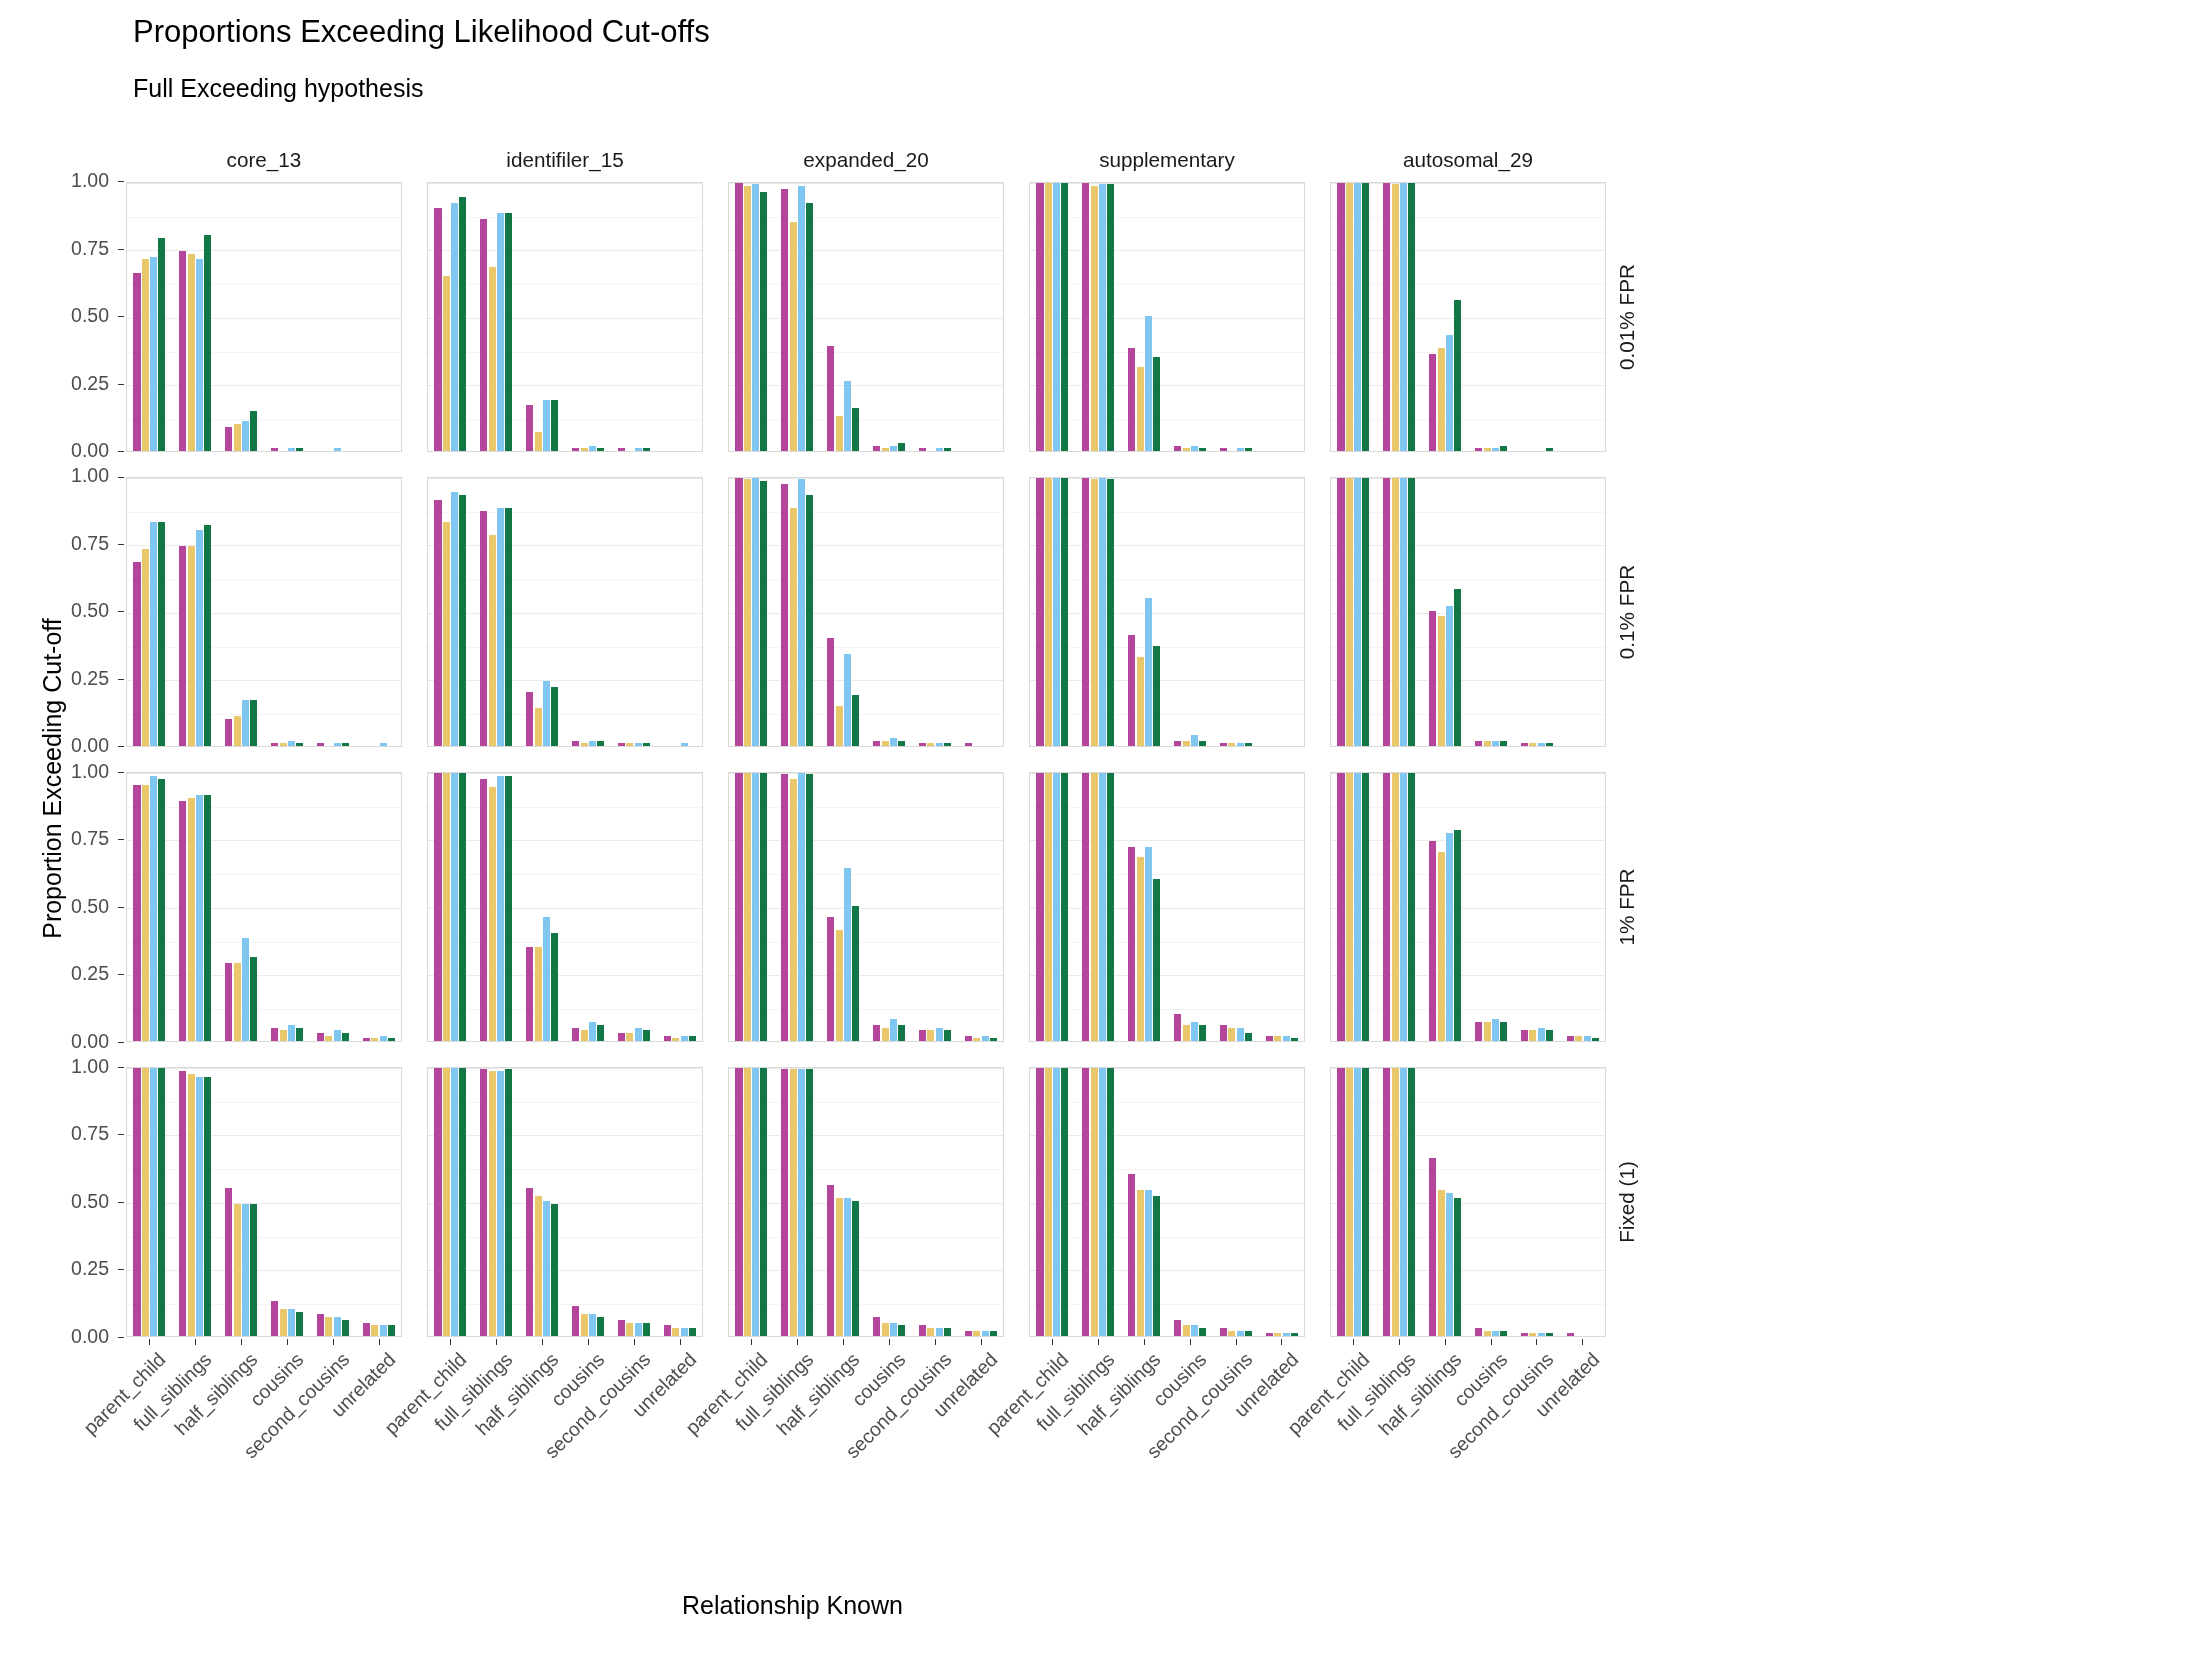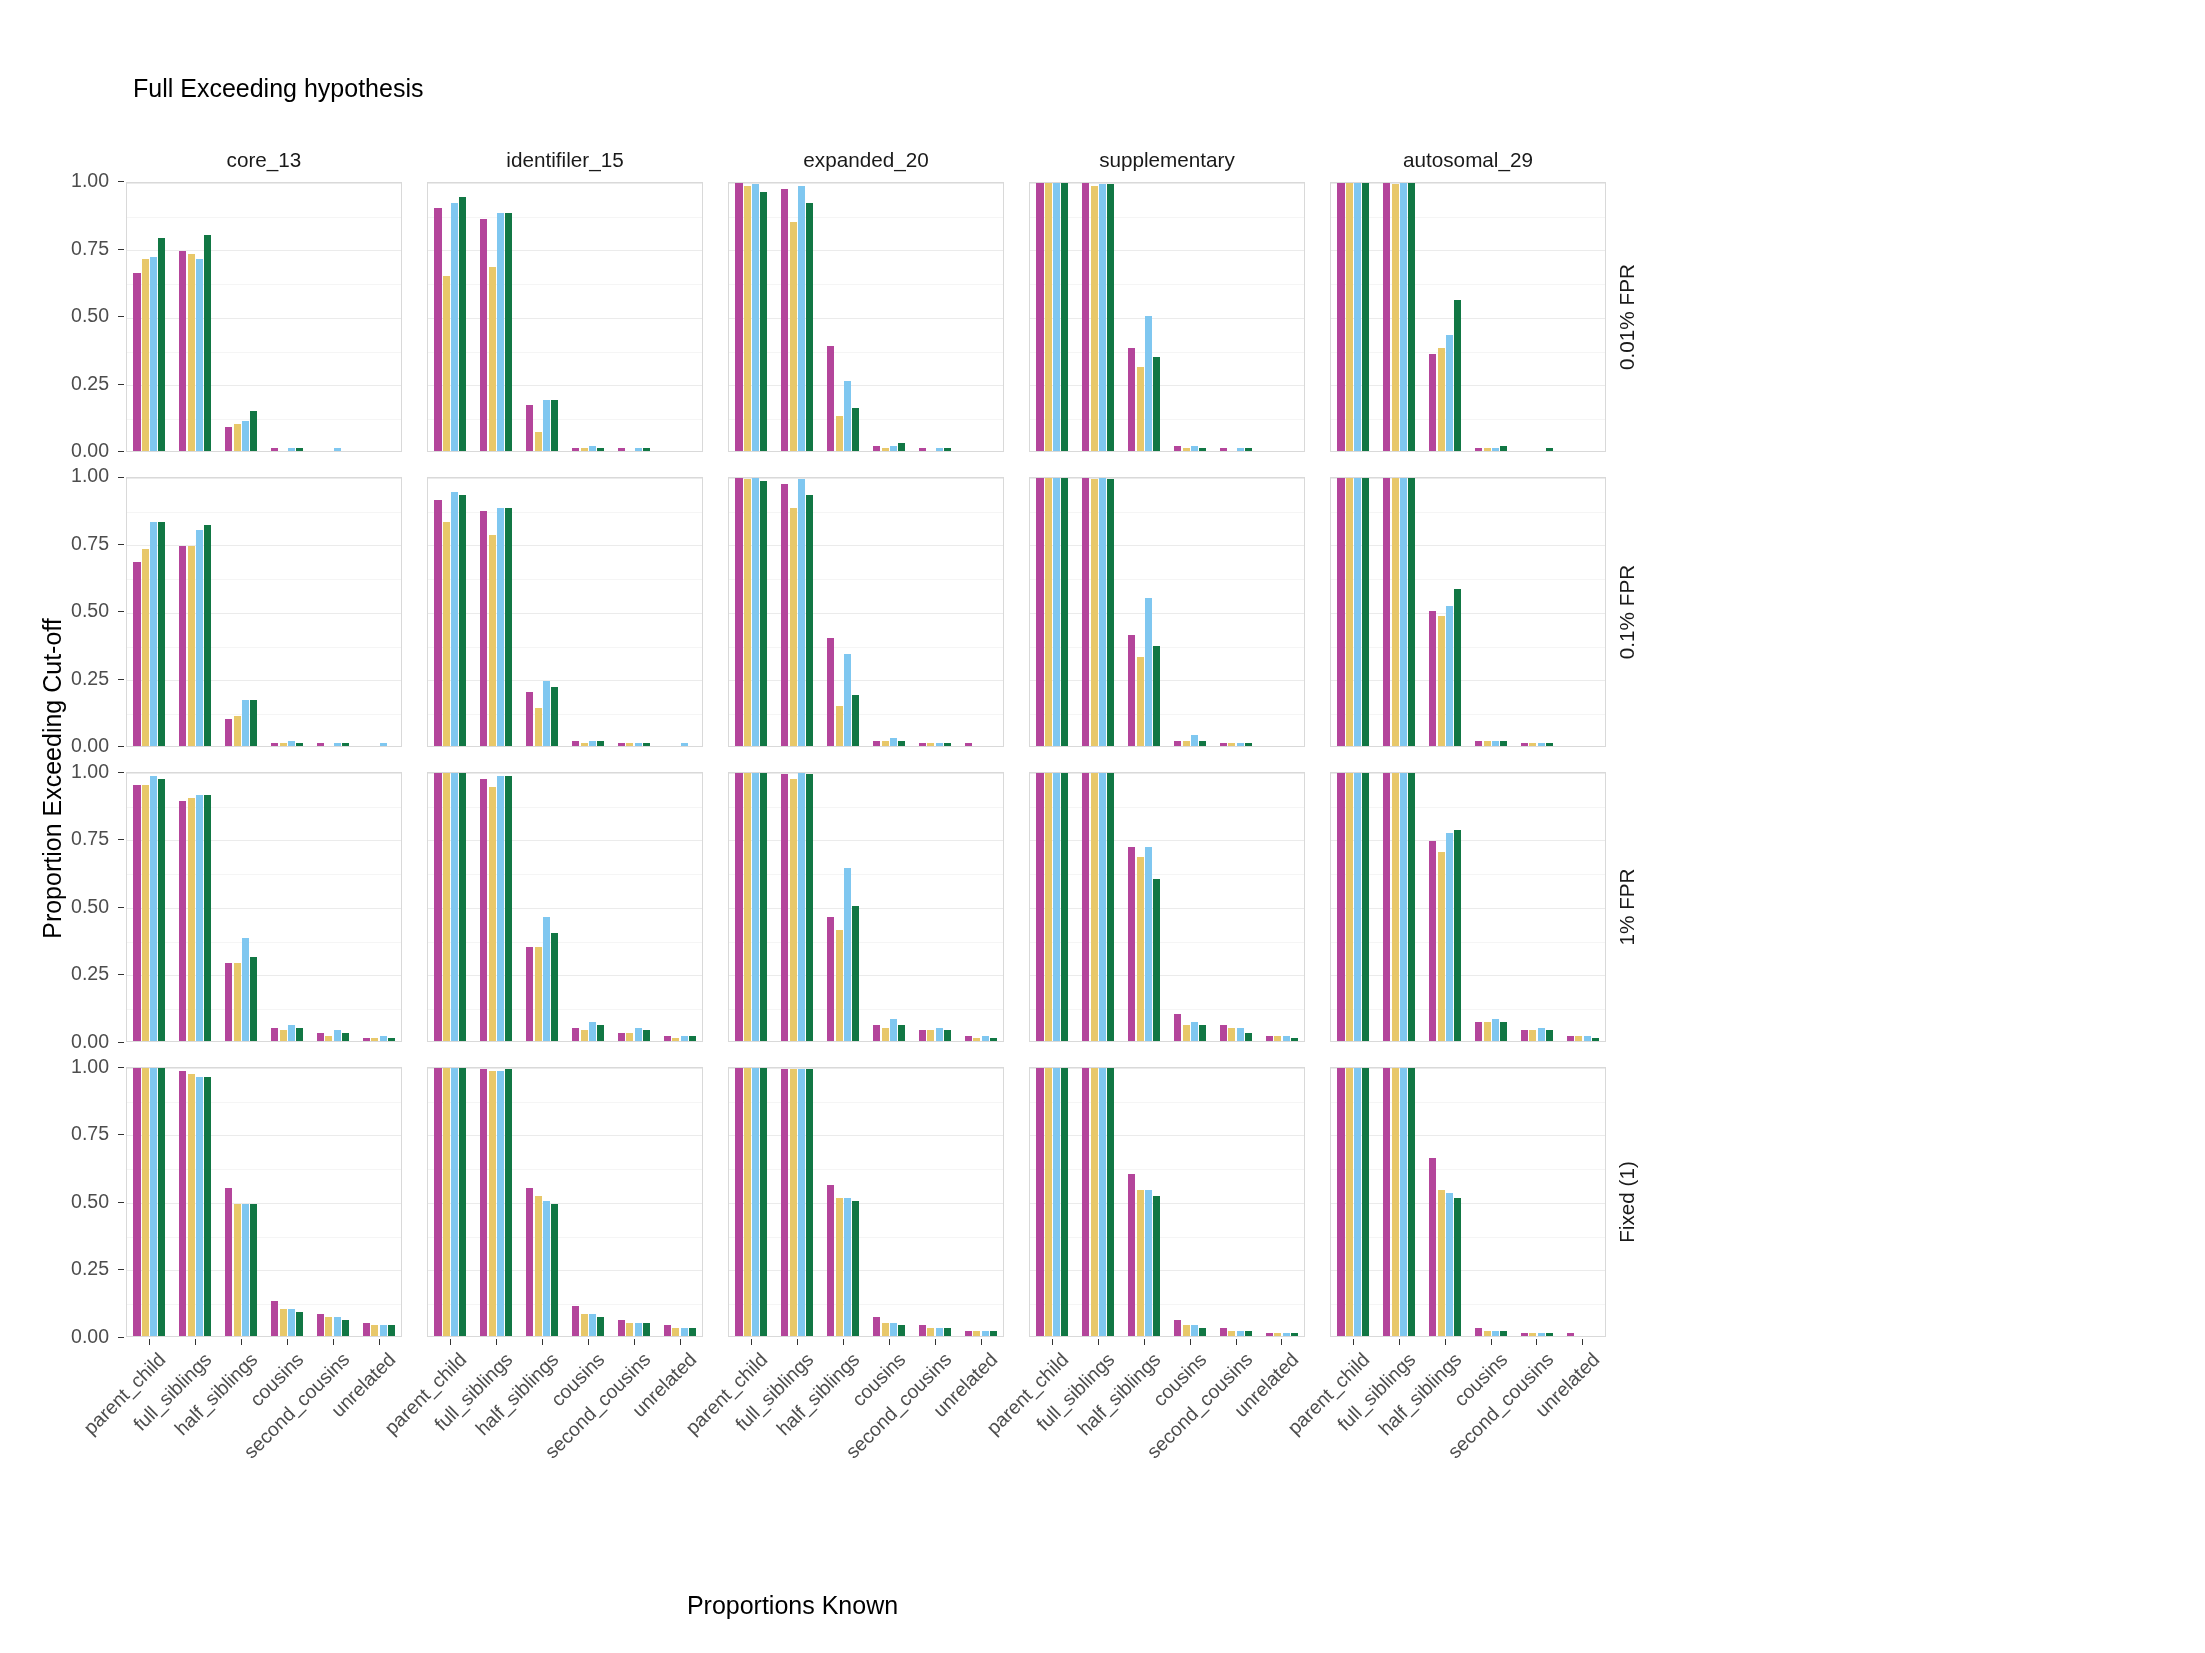--- a/index.html
+++ b/index.html
@@ -170,6 +170,7 @@
 <body>
 
 <div id="root">
+  <div class="title">Proportions Exceeding Likelihood Cut-offs</div>
   <div class="subtitle">Full Exceeding hypothesis</div>
   <div class="ylabel">Proportion Exceeding Cut-off</div>
   <div class="xlabel">Proportions Known</div>

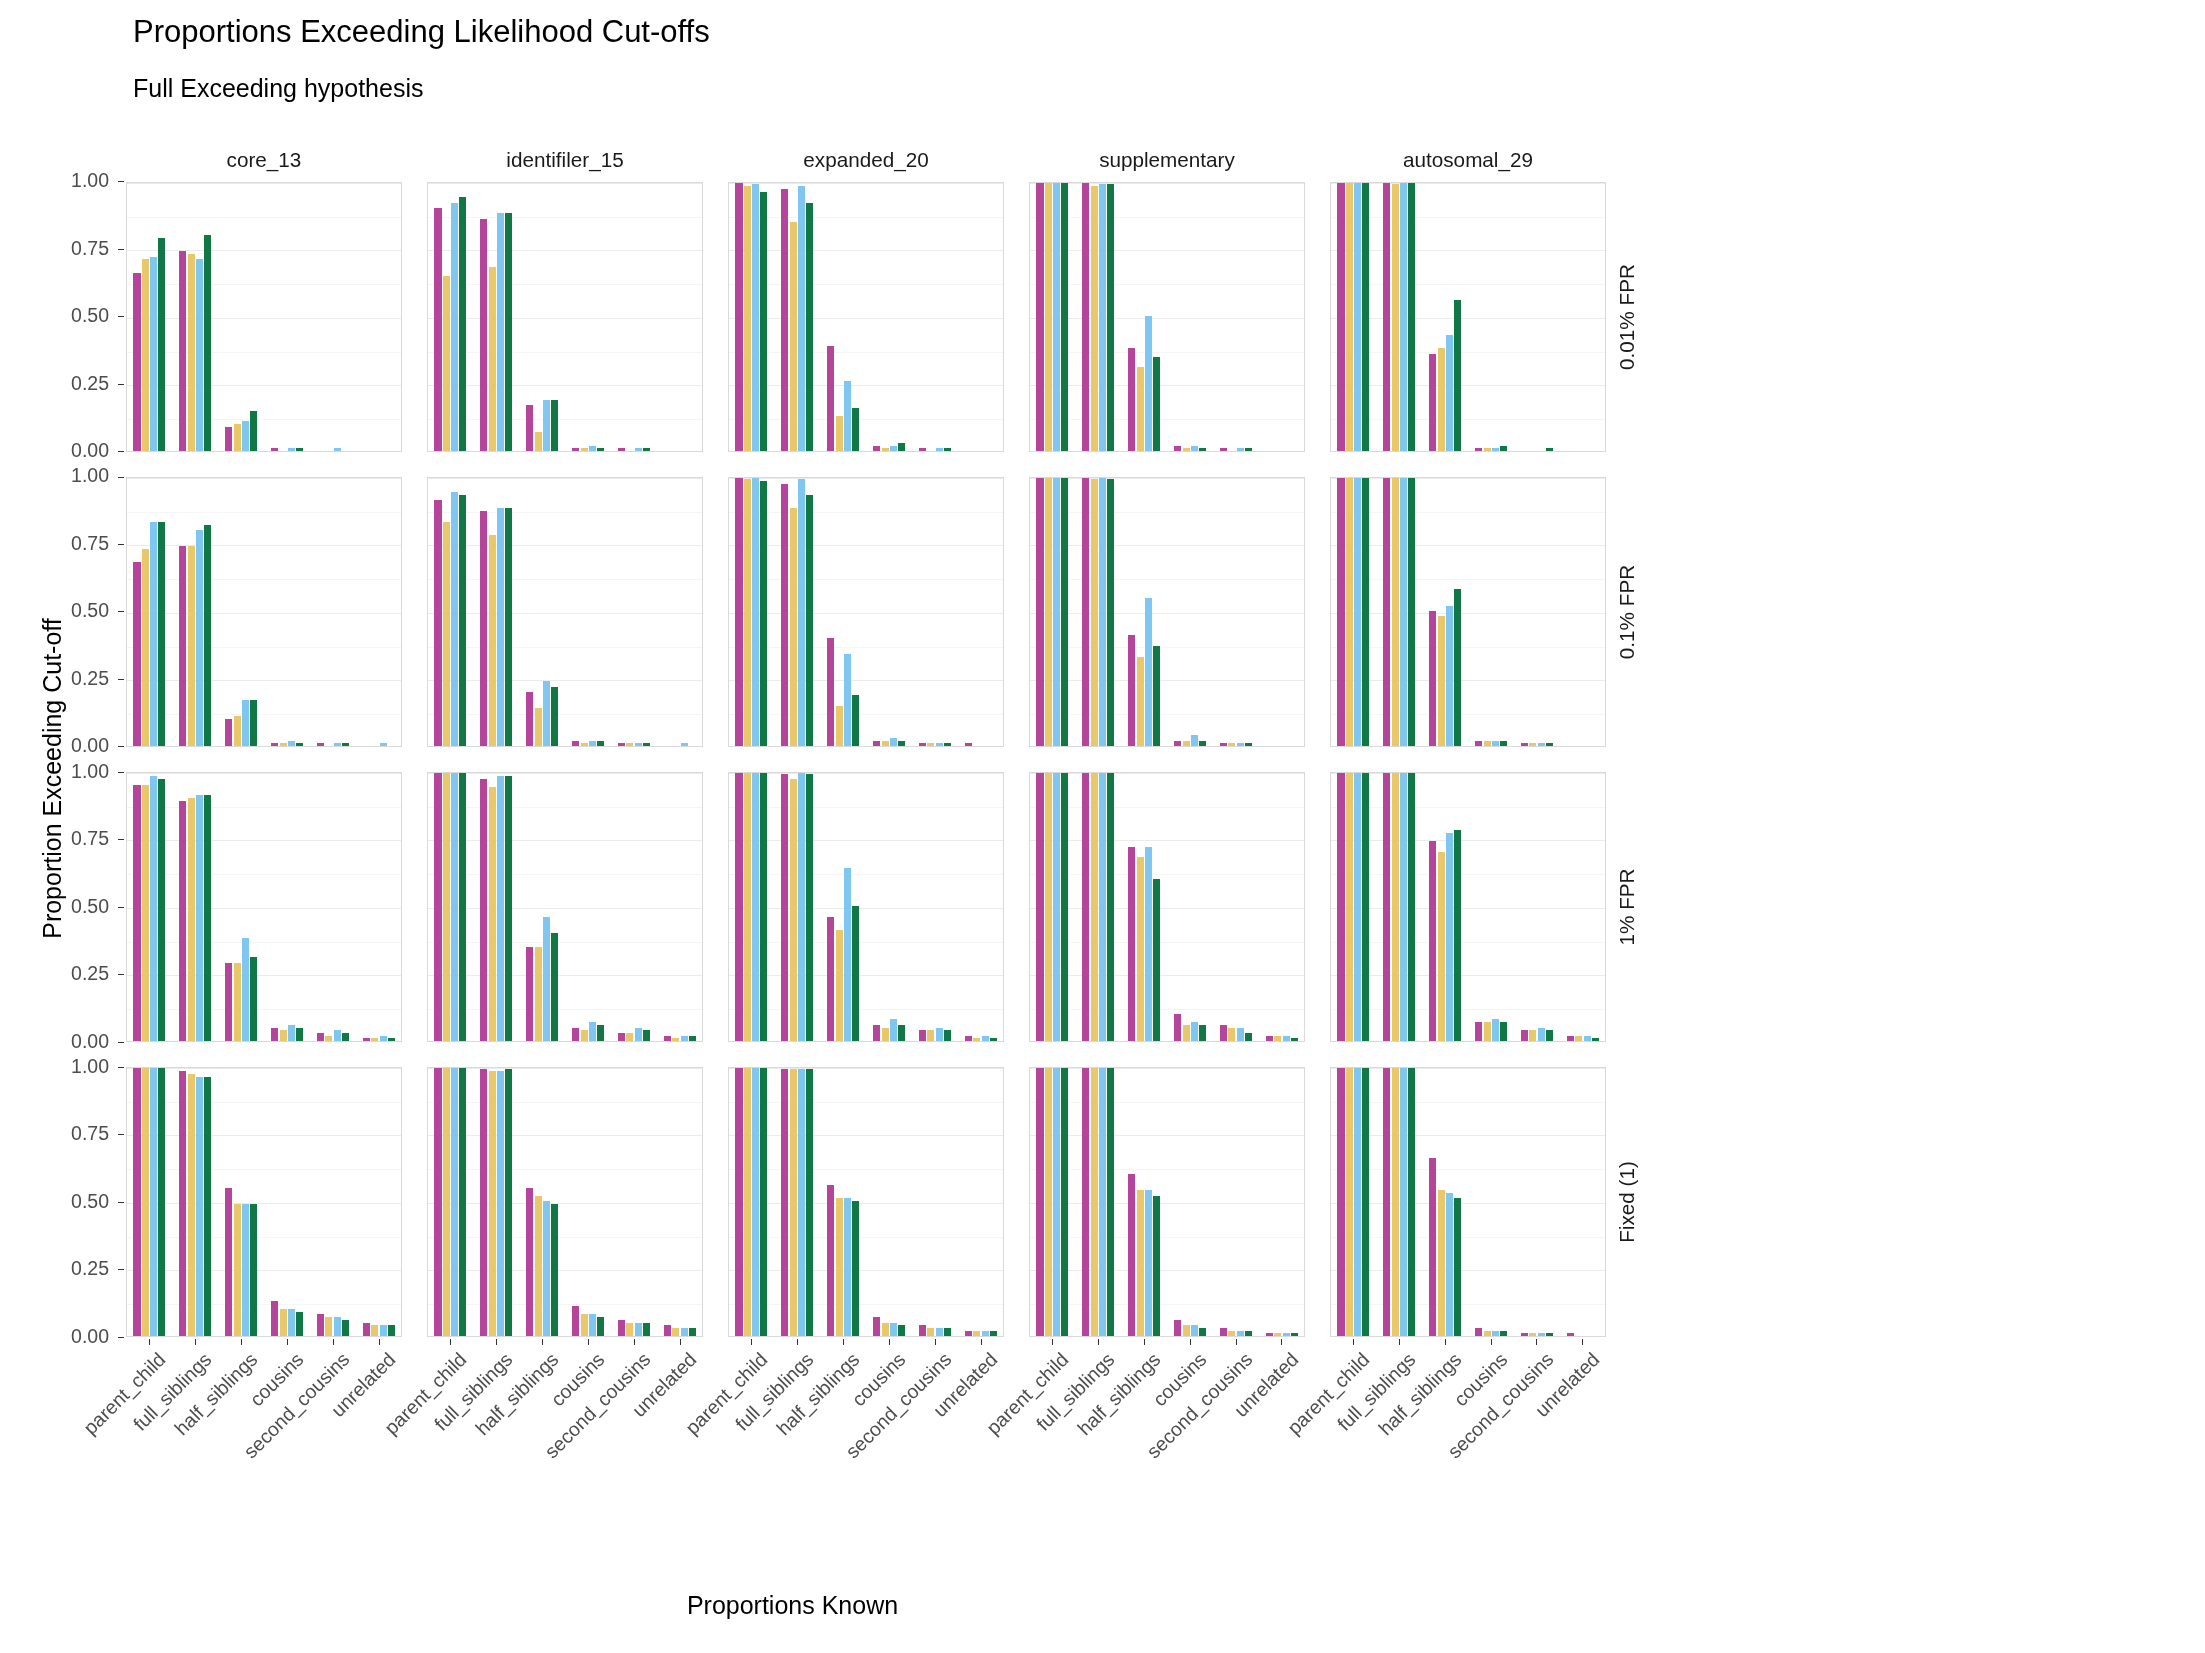--- a/index.html
+++ b/index.html
@@ -173,7 +173,7 @@
   <div class="title">Proportions Exceeding Likelihood Cut-offs</div>
   <div class="subtitle">Full Exceeding hypothesis</div>
   <div class="ylabel">Proportion Exceeding Cut-off</div>
-  <div class="xlabel">Proportions Known</div>
+  <div class="xlabel">Relationship Known</div>
 
   <div id="panels">
       <div class="col-strip" style="left: 0px; top: 0px; width: 276px;">core_13</div>

